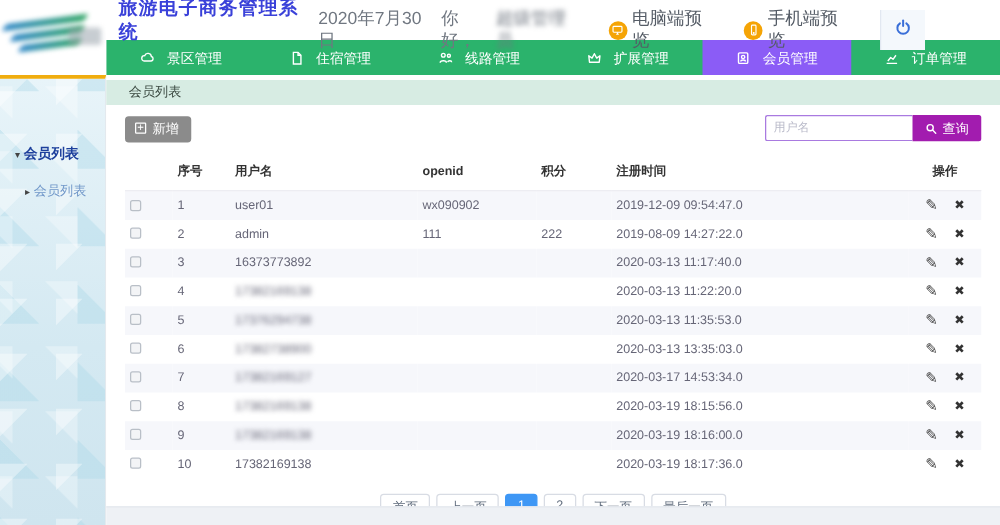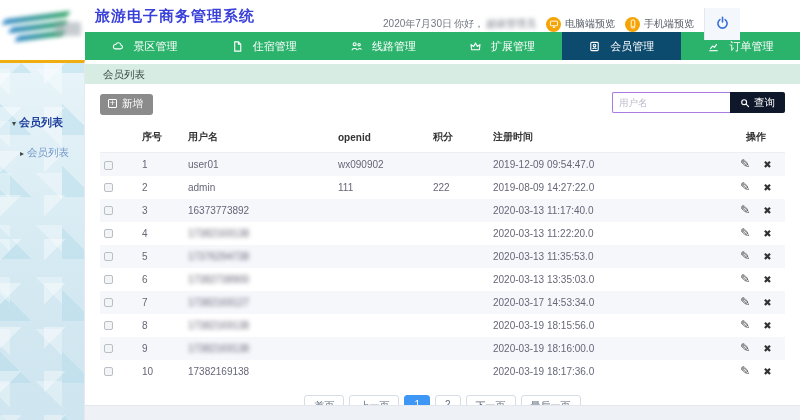--- a/index.html
+++ b/index.html
@@ -21,8 +21,8 @@
     background:#9aa4ad; opacity:.55; filter:blur(2px); border-radius:2px; }
   .app-title { margin-left:95px; font-size:15px; font-weight:bold; color:#3a41d9;
     letter-spacing:1px; }
-  .header-right { margin-left:auto; display:flex; align-items:center; gap:10px;
-    font-size:10px; color:#707781; height:32px;margin-top:16px; }
+  .header-right { margin-left:auto; display:flex; align-items:center; gap:20px;
+    font-size:14px; color:#707781; height:32px;margin-top:16px; }
   .greet { display:flex; gap:2px; align-items:center; }
   .blur { filter:blur(2px); }
   .preview-btn { display:flex; align-items:center; gap:4px; color:#555c66;

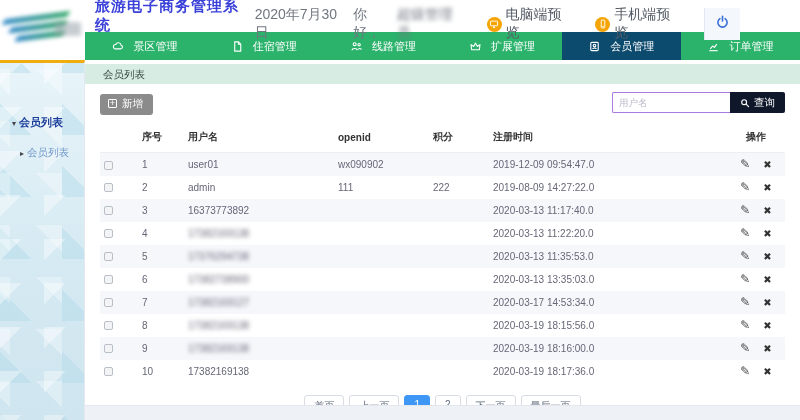--- a/index.html
+++ b/index.html
@@ -38,7 +38,7 @@
     background:#2bb36c; display:flex; z-index:2; }
   .nav-item { flex:1; display:flex; align-items:center; justify-content:center;
     gap:9px; color:#fff; font-size:11px; cursor:pointer; }
-  .nav-item.active { background:#0c4a6e; }
+  .nav-item.active { background:#8b5cf6; }
   .nav-item svg { flex:0 0 auto; }
 
   

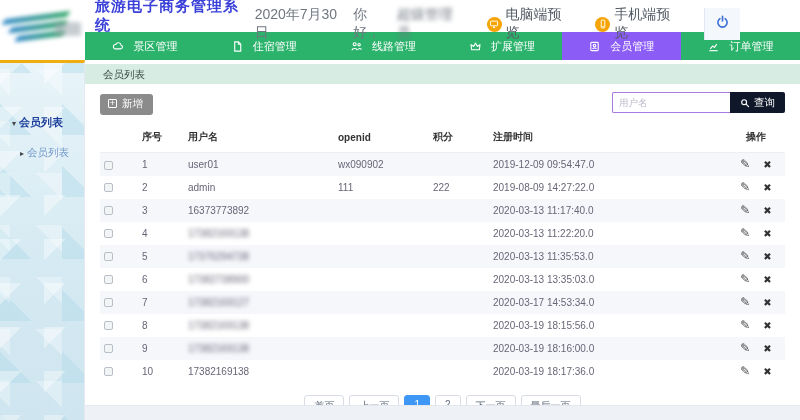--- a/index.html
+++ b/index.html
@@ -73,7 +73,7 @@
     border-right:none; border-radius:2px 0 0 2px; font-size:9.5px; padding:0 6px;
     color:#555; outline:none; }
   .search-input::placeholder { color:#b9bac9; }
-  .search-btn { height:21px; background:#0f172a; color:#fff; border:none;
+  .search-btn { height:21px; background:#a21caf; color:#fff; border:none;
     border-radius:0 2px 2px 0; font-size:10.5px; padding:2px 10px; display:flex;
     align-items:center; gap:4px; cursor:pointer; }
 

